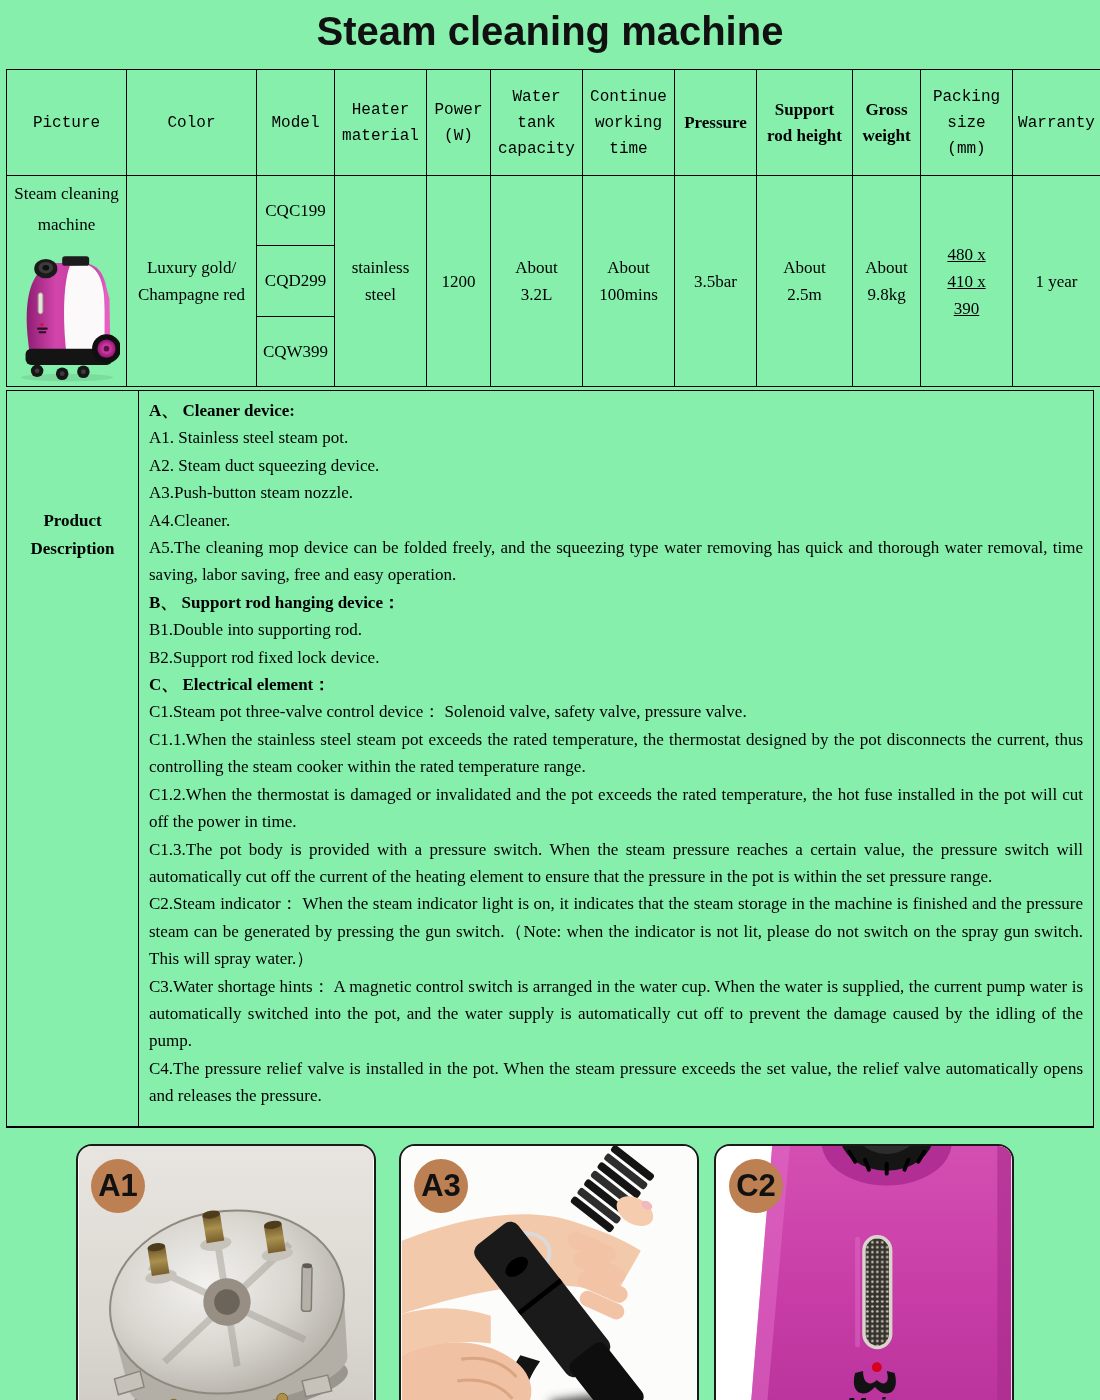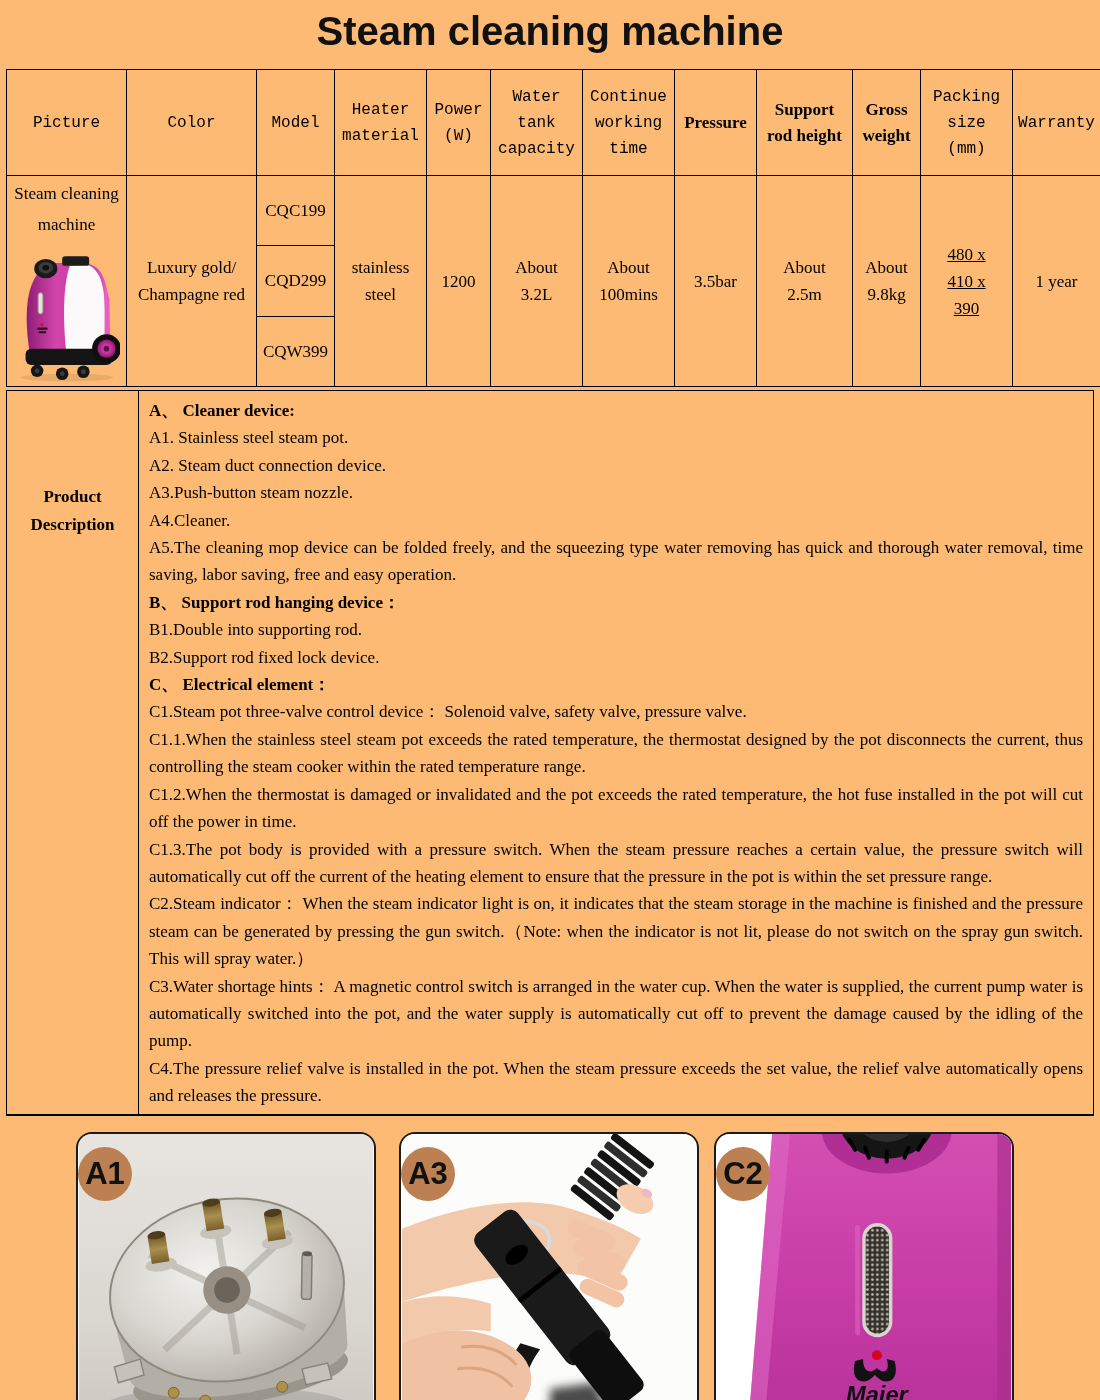--- a/index.html
+++ b/index.html
@@ -8,7 +8,7 @@
     position: relative;
     width: 1100px;
     height: 1400px;
-    background: #fdba74;
+    background: #86efac;
     font-family: "Liberation Serif", serif;
     color: #000;
     overflow: hidden;

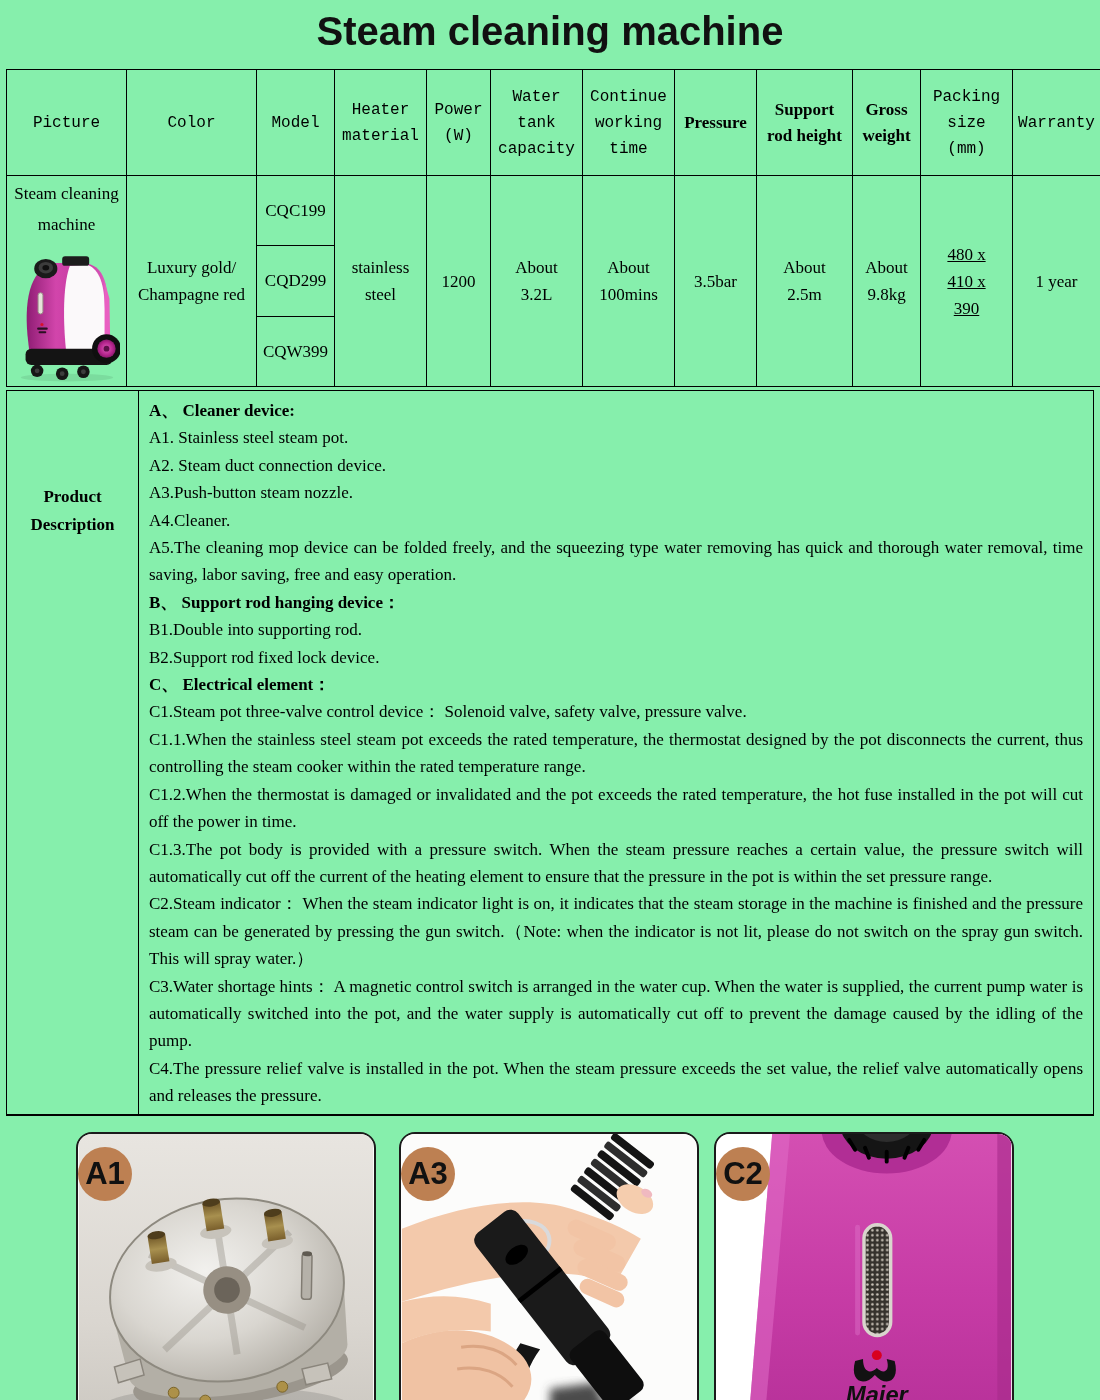--- a/index.html
+++ b/index.html
@@ -84,7 +84,7 @@
     padding-top: 92px;
   }
   td.desc-body {
-    padding: 6px 10px 4px 10px;
+    padding: 6px 10px 16px 10px;
     font-size: 17px;
   }
   .desc-body p {

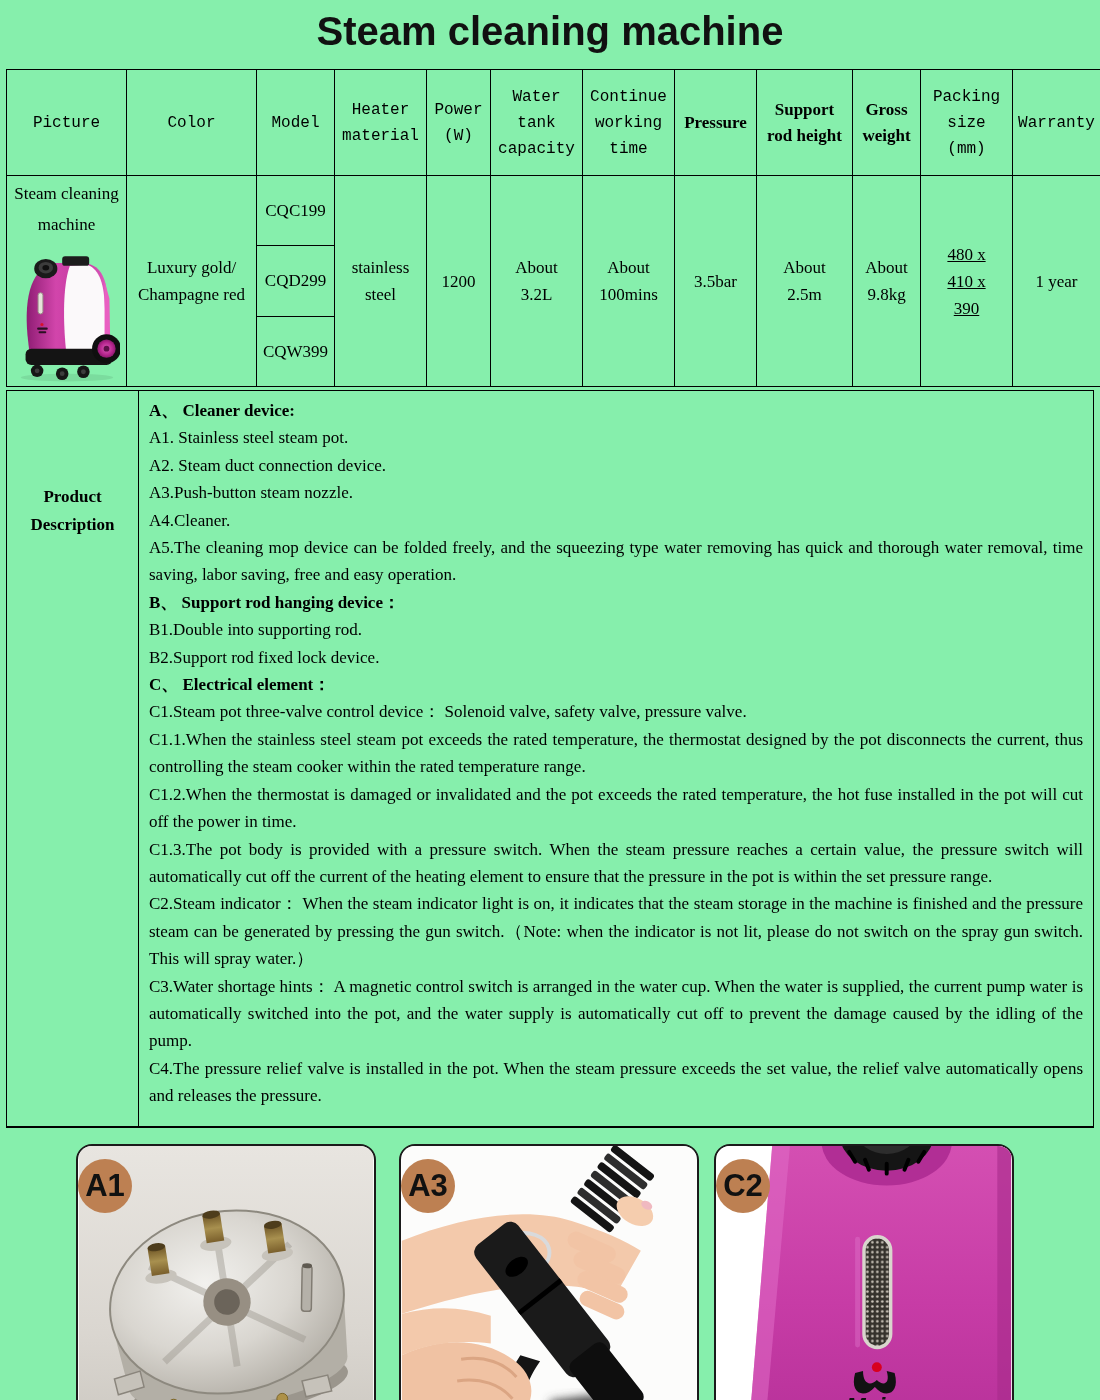--- a/index.html
+++ b/index.html
@@ -289,7 +289,7 @@
       <td class="desc-body">
         <p data-bold="true">A、 Cleaner device:</p>
         <p data-bold="false">A1. Stainless steel steam pot.</p>
-        <p data-bold="false">A2. Steam duct connection device.</p>
+        <p data-bold="false">A2. Steam duct squeezing device.</p>
         <p data-bold="false">A3.Push-button steam nozzle.</p>
         <p data-bold="false">A4.Cleaner.</p>
         <p data-bold="false">A5.The cleaning mop device can be folded freely, and the squeezing type water removing has quick and thorough water removal, time saving, labor saving, free and easy operation.</p>

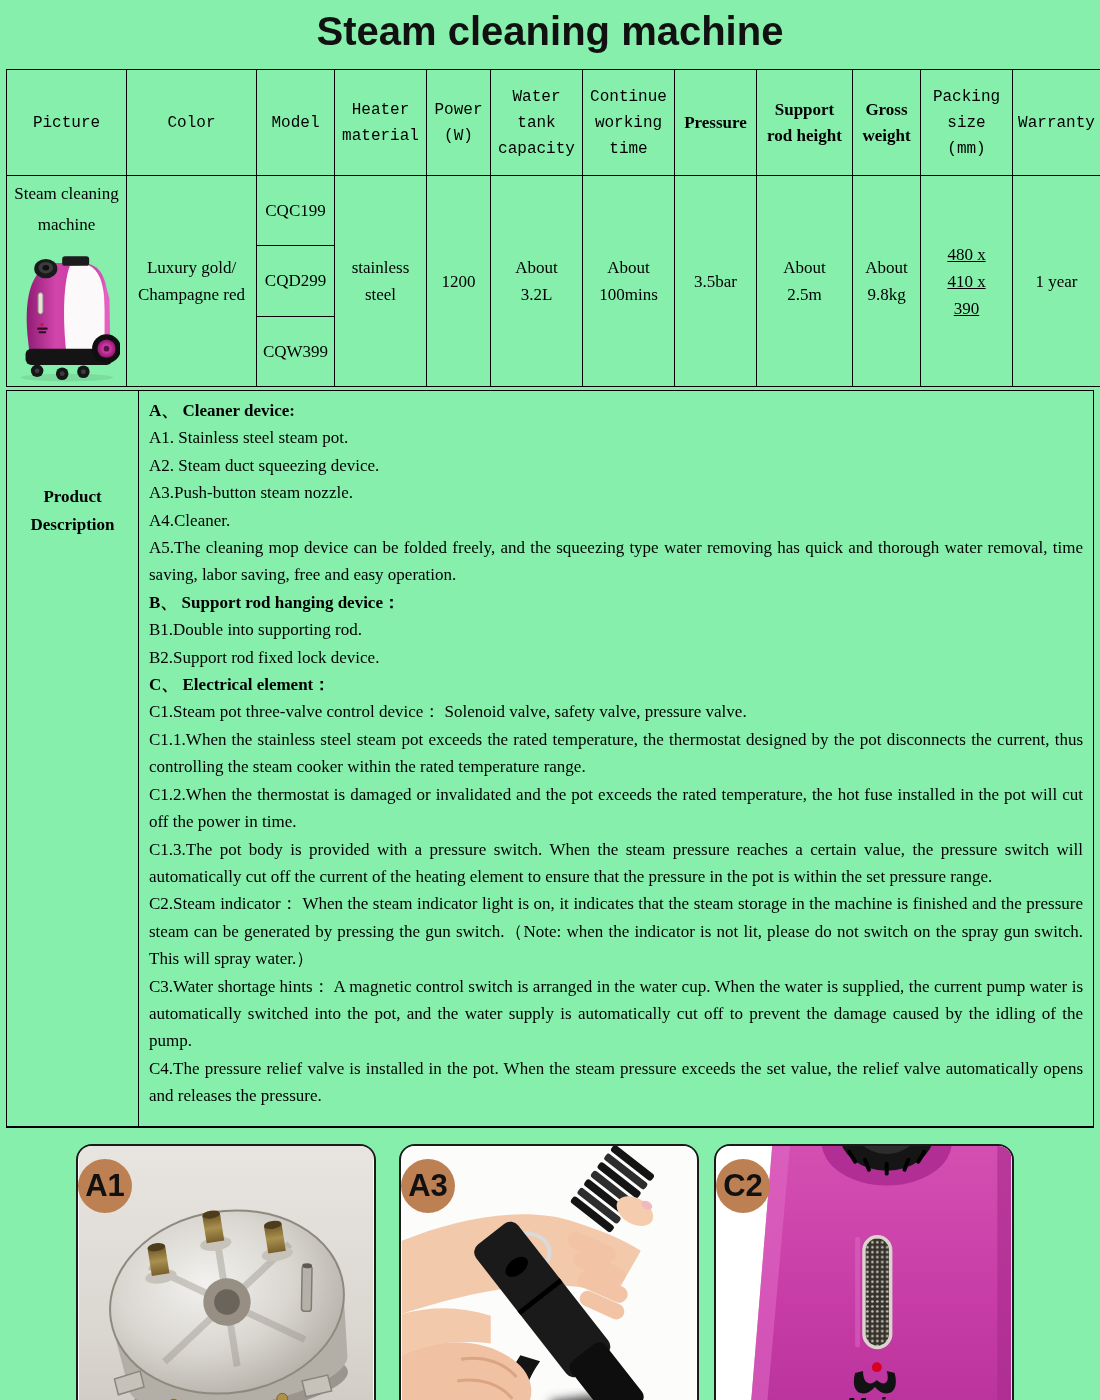--- a/index.html
+++ b/index.html
@@ -81,7 +81,7 @@
     font-weight: bold;
     font-size: 17px;
     line-height: 28px;
-    padding-top: 92px;
+    padding-top: 116px;
   }
   td.desc-body {
     padding: 6px 10px 16px 10px;

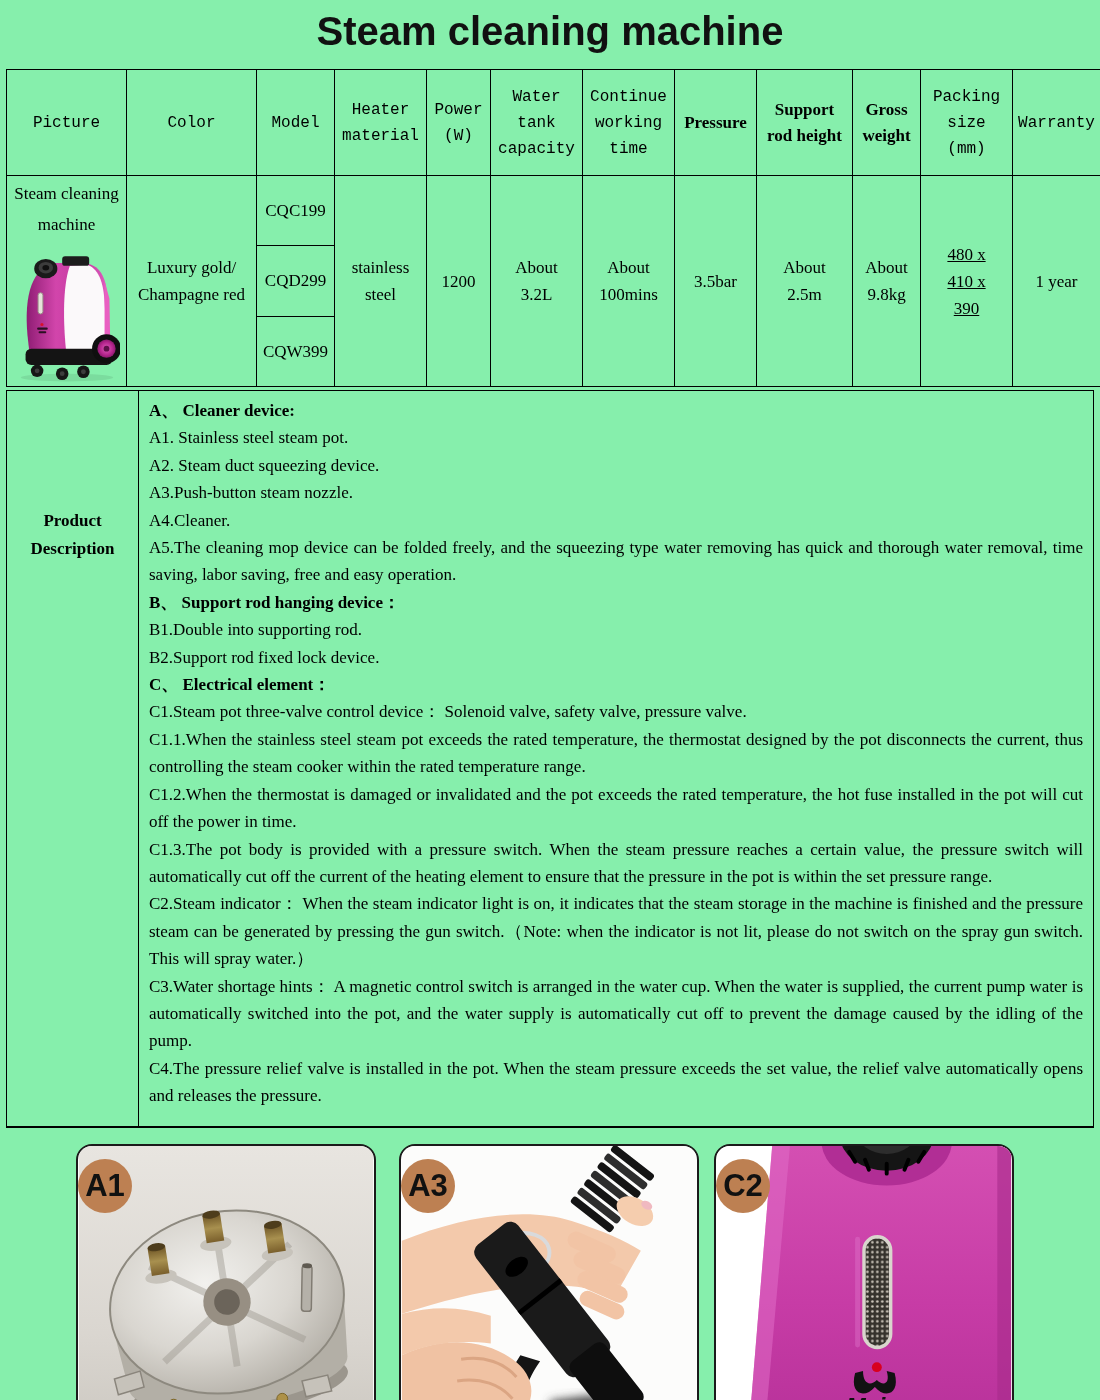--- a/index.html
+++ b/index.html
@@ -115,7 +115,7 @@
   .photo-c2 { left: 714px; }
   .badge {
     position: absolute;
-    left: 0;
+    left: 13px;
     top: 13px;
     width: 54px;
     height: 54px;

